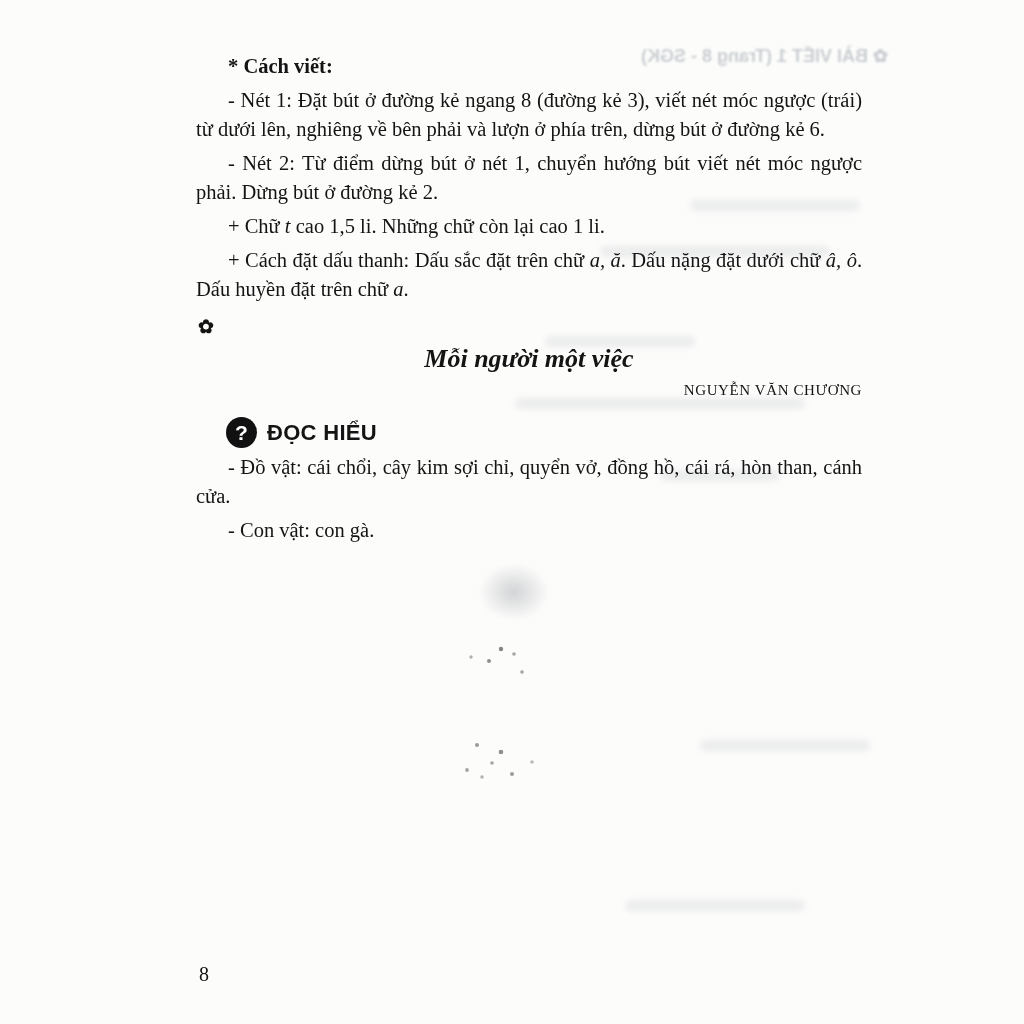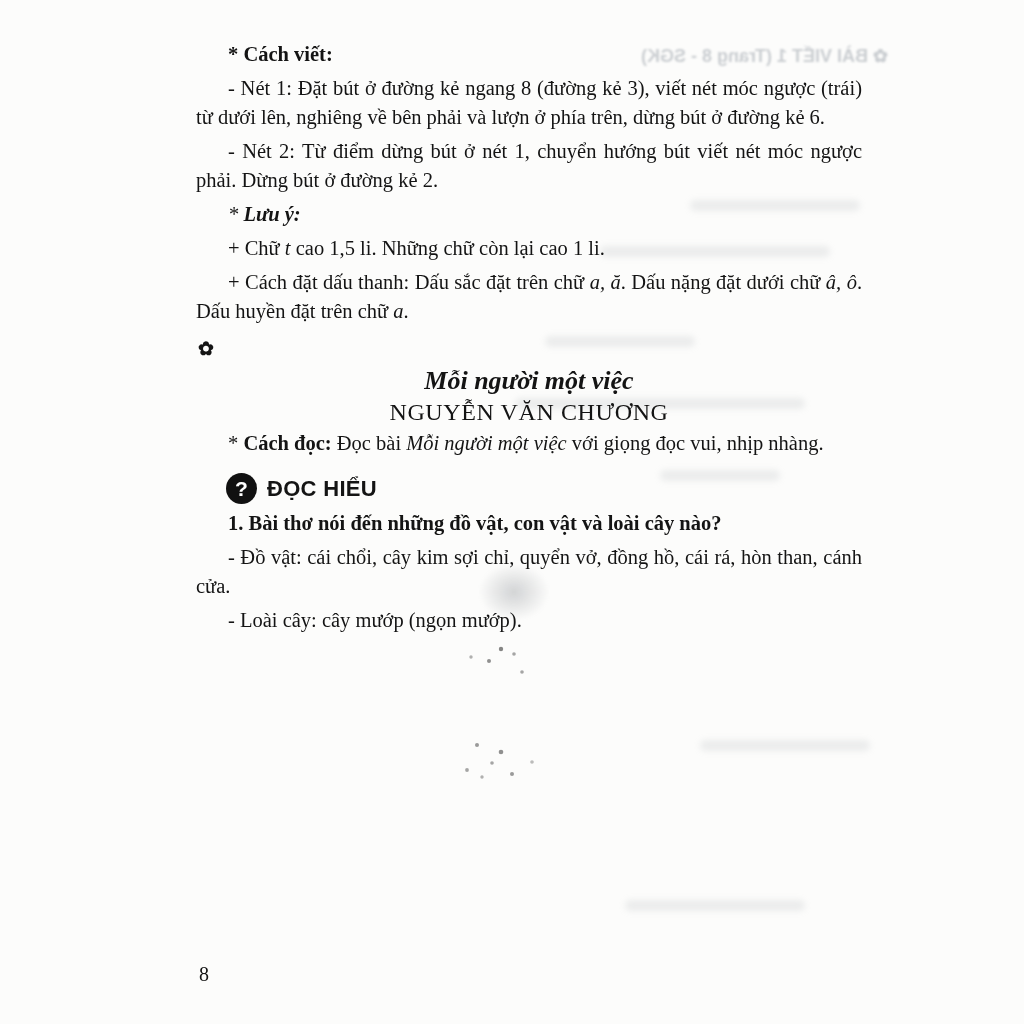--- a/index.html
+++ b/index.html
@@ -19,7 +19,7 @@
     text-align:justify;
     text-indent:32px;
   }
-  p.body.first { margin-top:0; }
+  p.body.first { margin-top:12px; }
   .bold { font-weight:bold; }
   .italic { font-style:italic; }
   .bi { font-weight:bold; font-style:italic; }

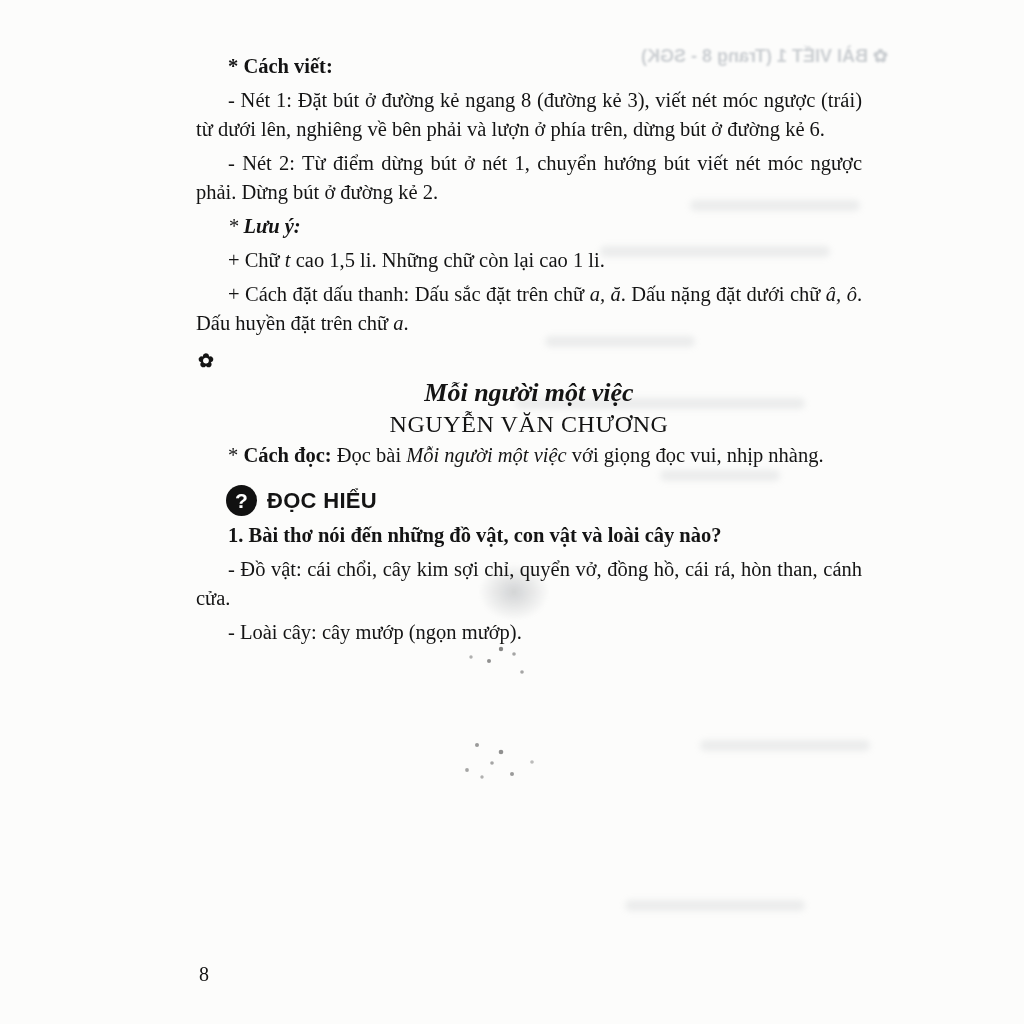--- a/index.html
+++ b/index.html
@@ -131,7 +131,6 @@
 
 
 
-  <p class="body"><span class="italic">* </span><span class="bi">Lưu ý:</span></p>
 
 
 

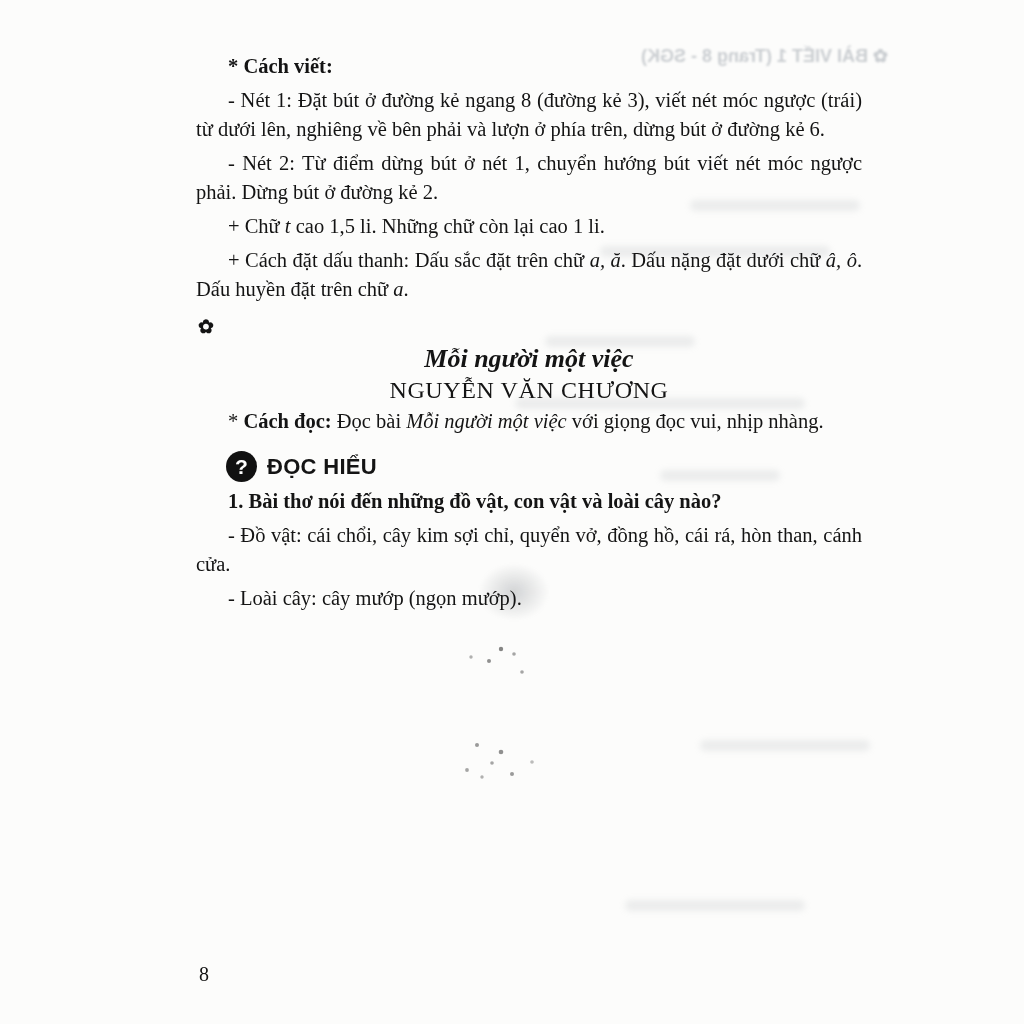--- a/index.html
+++ b/index.html
@@ -42,8 +42,8 @@
     line-height:32px;
   }
   .poem-author {
-    text-align:center;
-    font-size:24px;
+    text-align:right;
+    font-size:15px;
     margin-top:3px;
     letter-spacing:0.6px;
     line-height:24px;

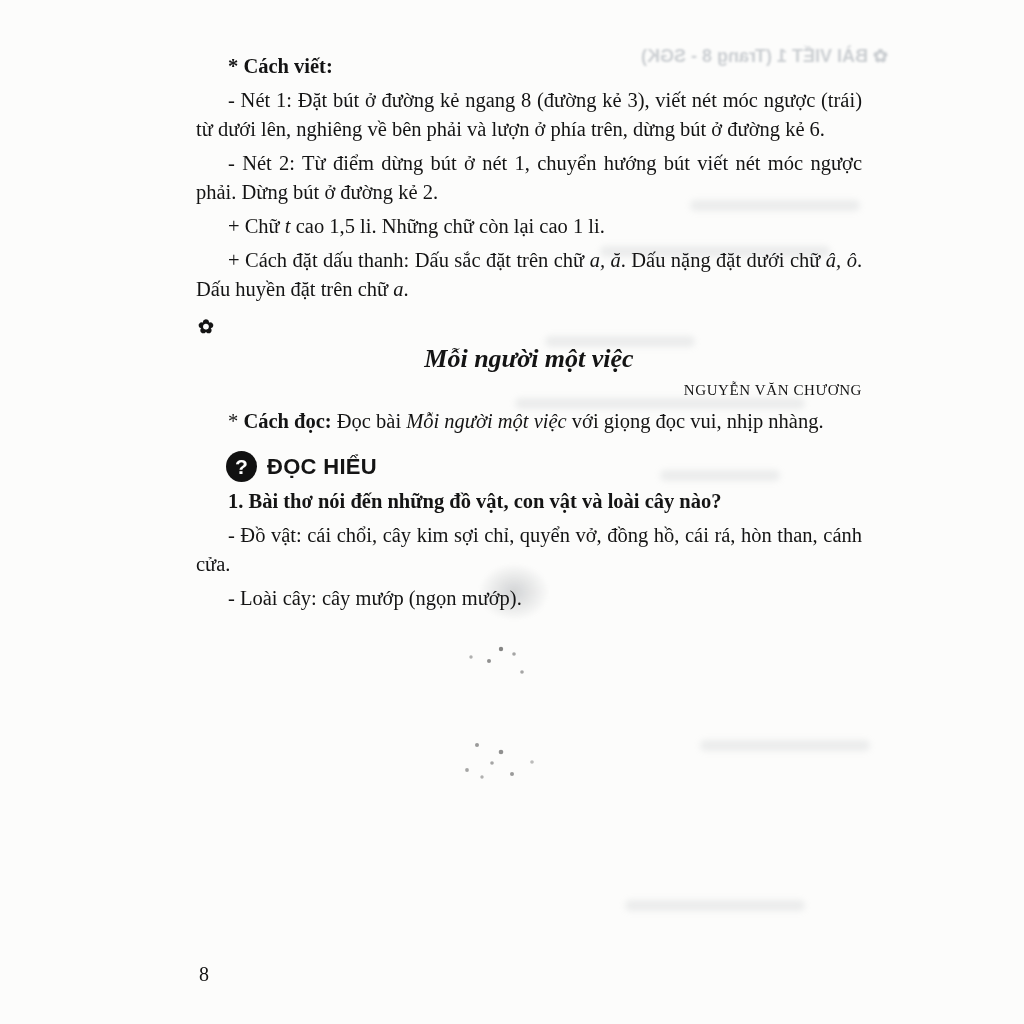--- a/index.html
+++ b/index.html
@@ -146,7 +146,6 @@
 
   <div class="poem-author">NGUYỄN VĂN CHƯƠNG</div>
 
-  <p class="body"><span>* </span><span class="bold">Cách đọc:</span><span> Đọc bài </span><span class="italic">Mỗi người một việc</span><span> với giọng đọc vui, nhịp nhàng.</span></p>
 
 
   <div class="doc-hieu-header">

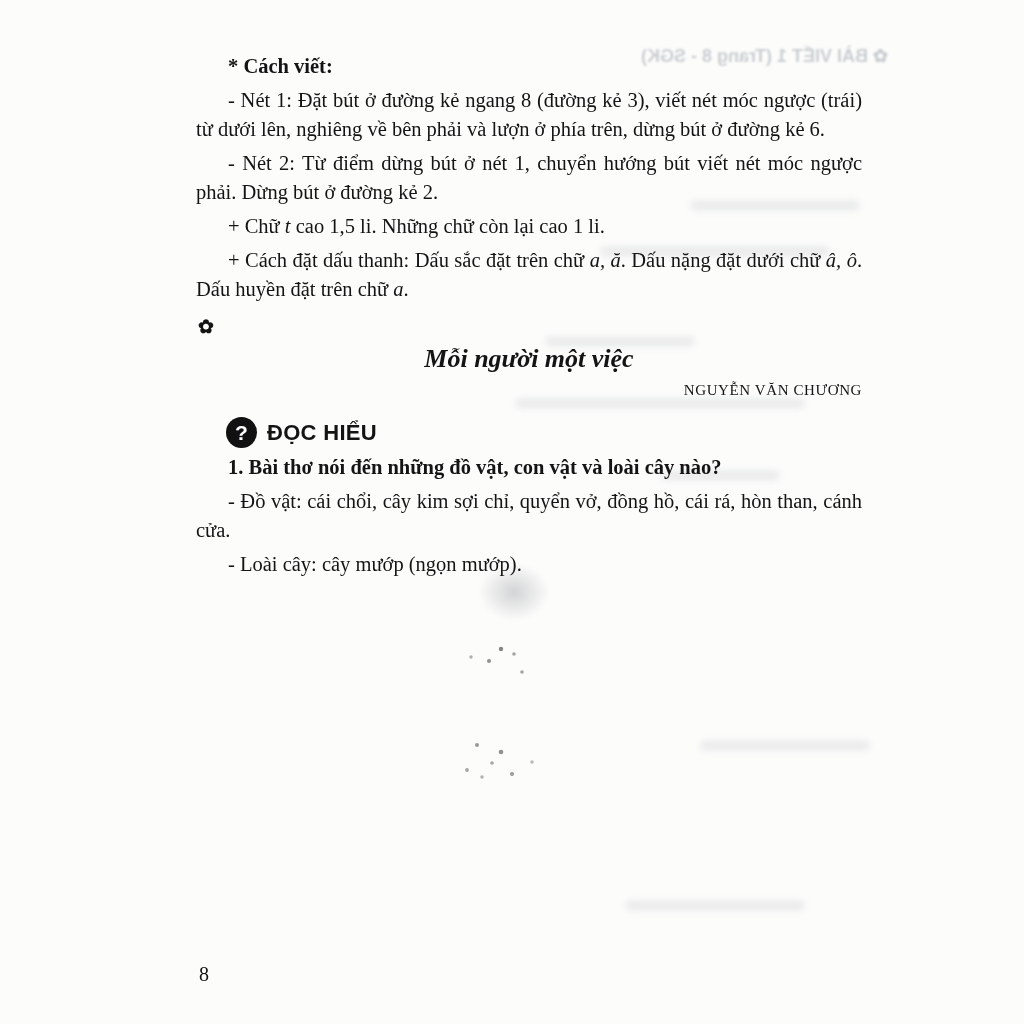--- a/index.html
+++ b/index.html
@@ -153,7 +153,6 @@
       <span>ĐỌC HIỂU</span>
     </div>
 
-  <p class="body bold"><span>1. Bài thơ nói đến những đồ vật, con vật và loài cây nào?</span></p>
 
   <p class="body"><span>- Đồ vật: cái chổi, cây kim sợi chỉ, quyển vở, đồng hồ, cái rá, hòn than, cánh cửa.</span></p>
 

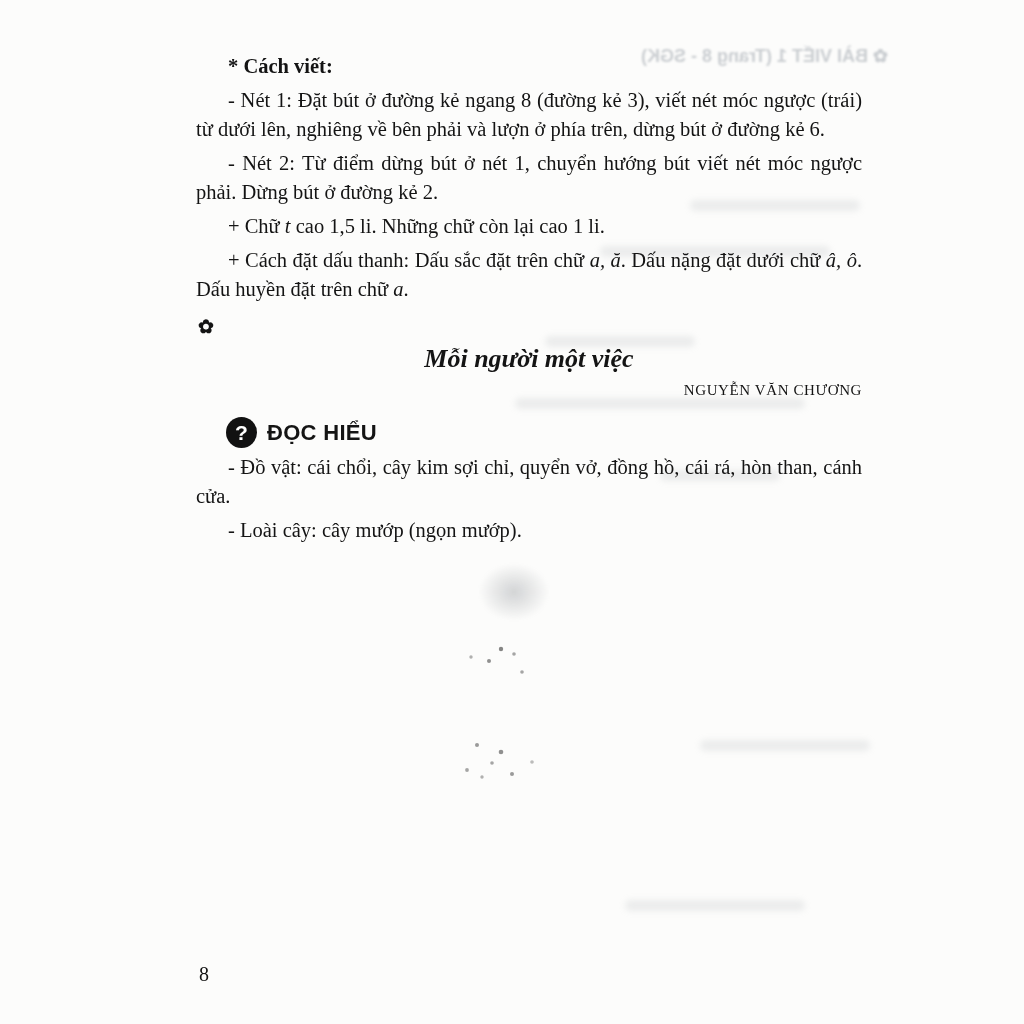--- a/index.html
+++ b/index.html
@@ -156,6 +156,7 @@
 
   <p class="body"><span>- Đồ vật: cái chổi, cây kim sợi chỉ, quyển vở, đồng hồ, cái rá, hòn than, cánh cửa.</span></p>
 
+  <p class="body"><span>- Con vật: con gà.</span></p>
 
   <p class="body"><span>- Loài cây: cây mướp (ngọn mướp).</span></p>
 

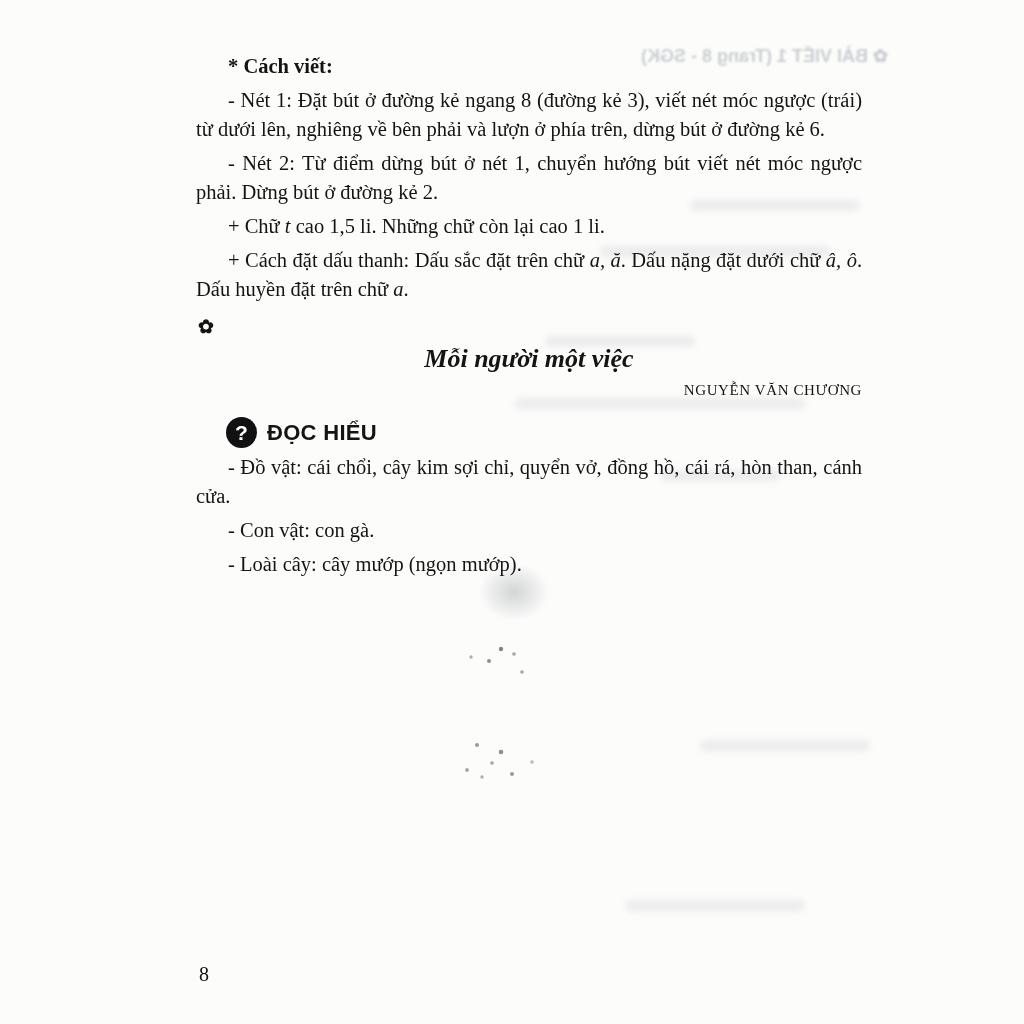--- a/index.html
+++ b/index.html
@@ -158,7 +158,6 @@
 
   <p class="body"><span>- Con vật: con gà.</span></p>
 
-  <p class="body"><span>- Loài cây: cây mướp (ngọn mướp).</span></p>
 
 </div>
 

